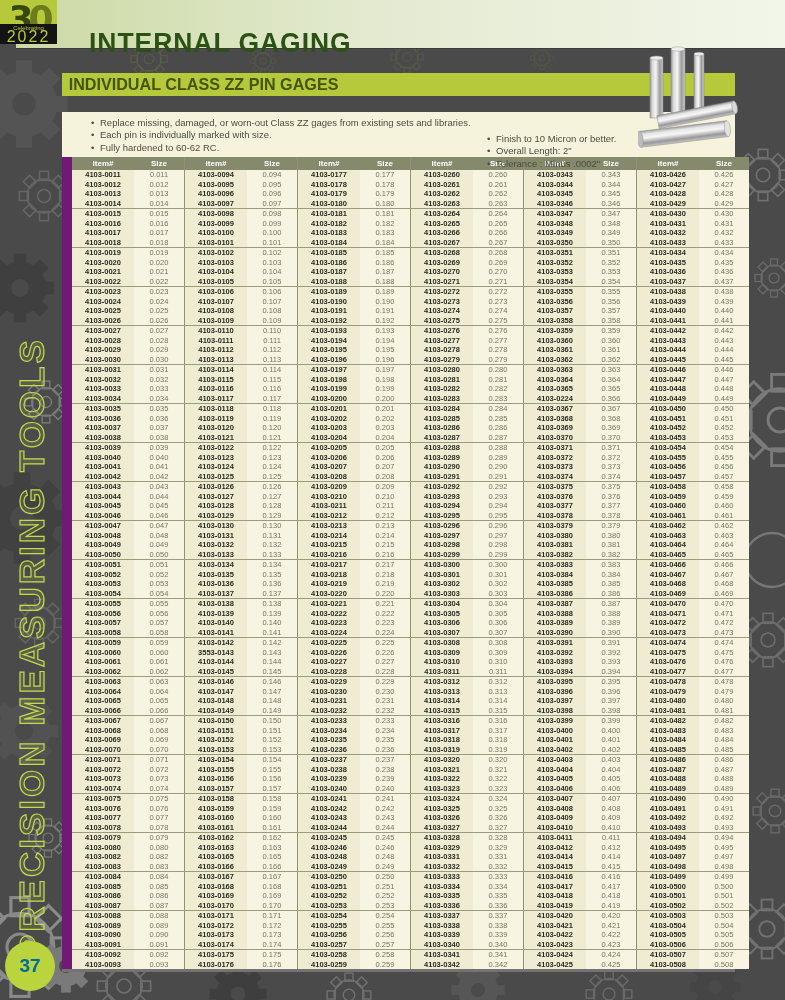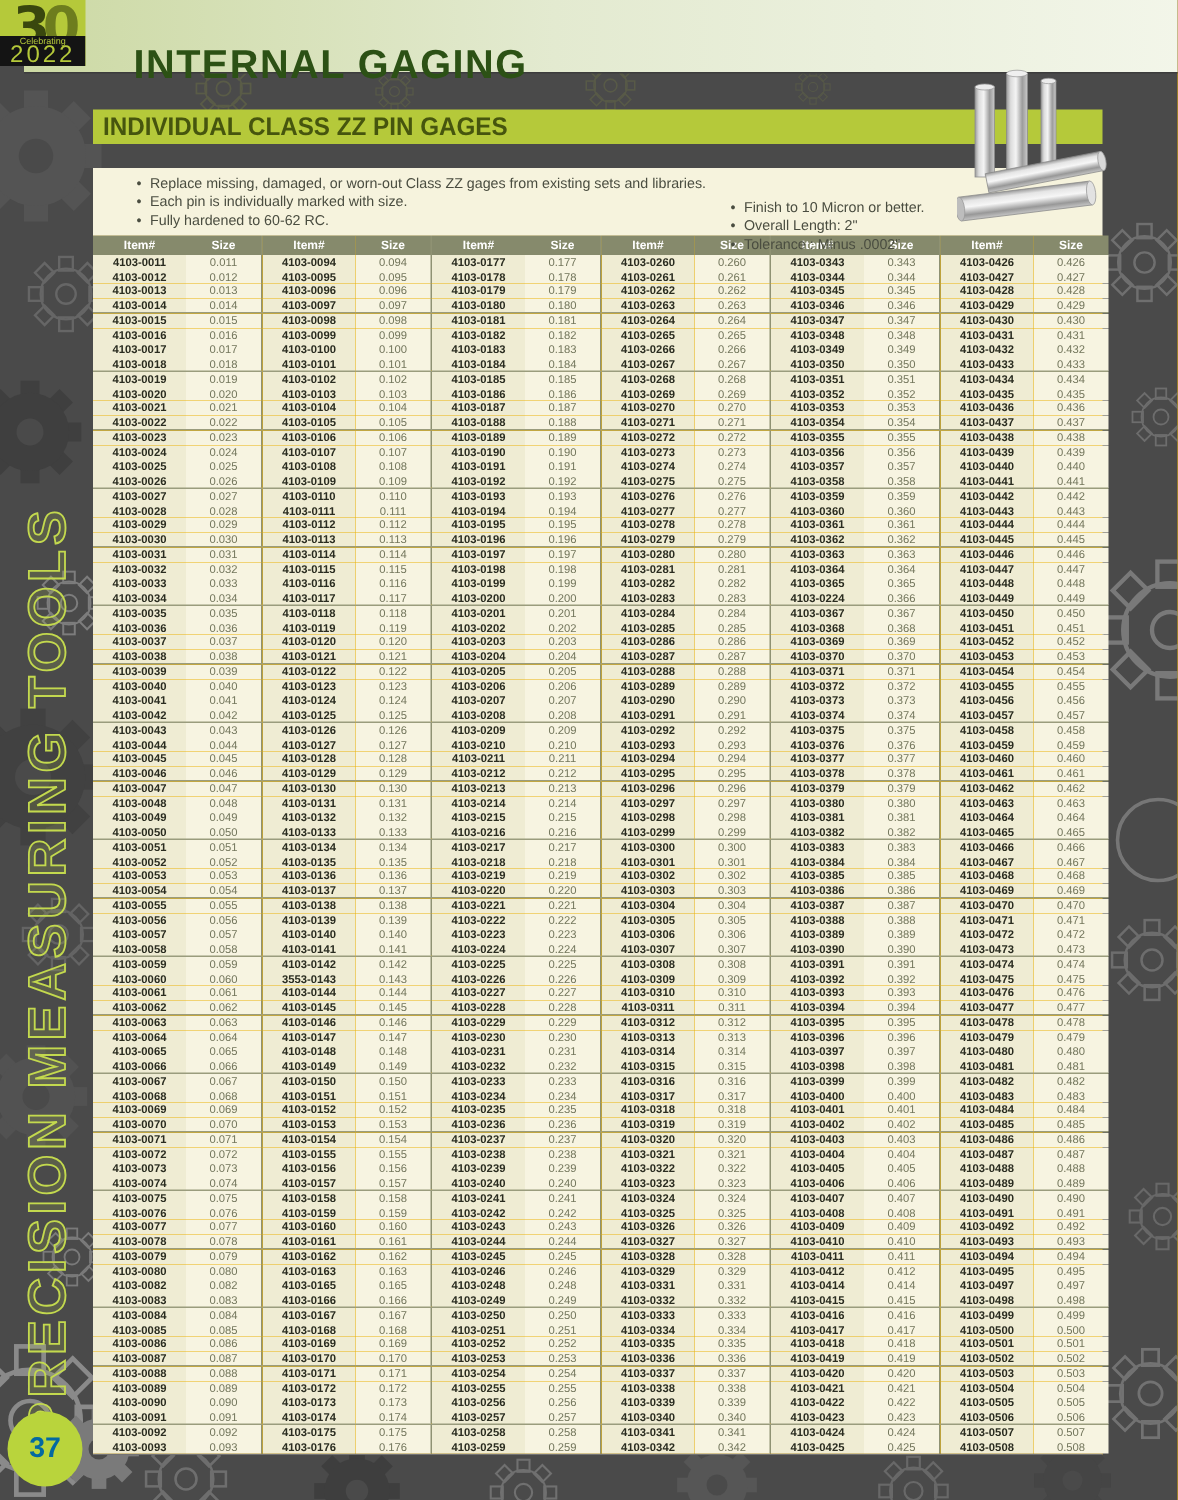--- a/index.html
+++ b/index.html
@@ -61,7 +61,7 @@
   .info li{font-size:9.5px;line-height:12.3px;color:#4a4d40;position:relative;white-space:nowrap;}
   .info li::before{content:"\2022";position:absolute;left:-9px;color:#4a4d40;}
   .info .right-list{position:absolute;left:396px;top:0;}
-  .table-wrap{background:#eab308;border-bottom:1px solid #737373;}
+  .table-wrap{background:#701a75;border-bottom:3px solid #737373;padding-left:10px;}
   table{border-collapse:collapse;table-layout:fixed;width:673px;}
   thead th{
     background:#868a6c;color:#ffffff;font-size:8px;font-weight:bold;

